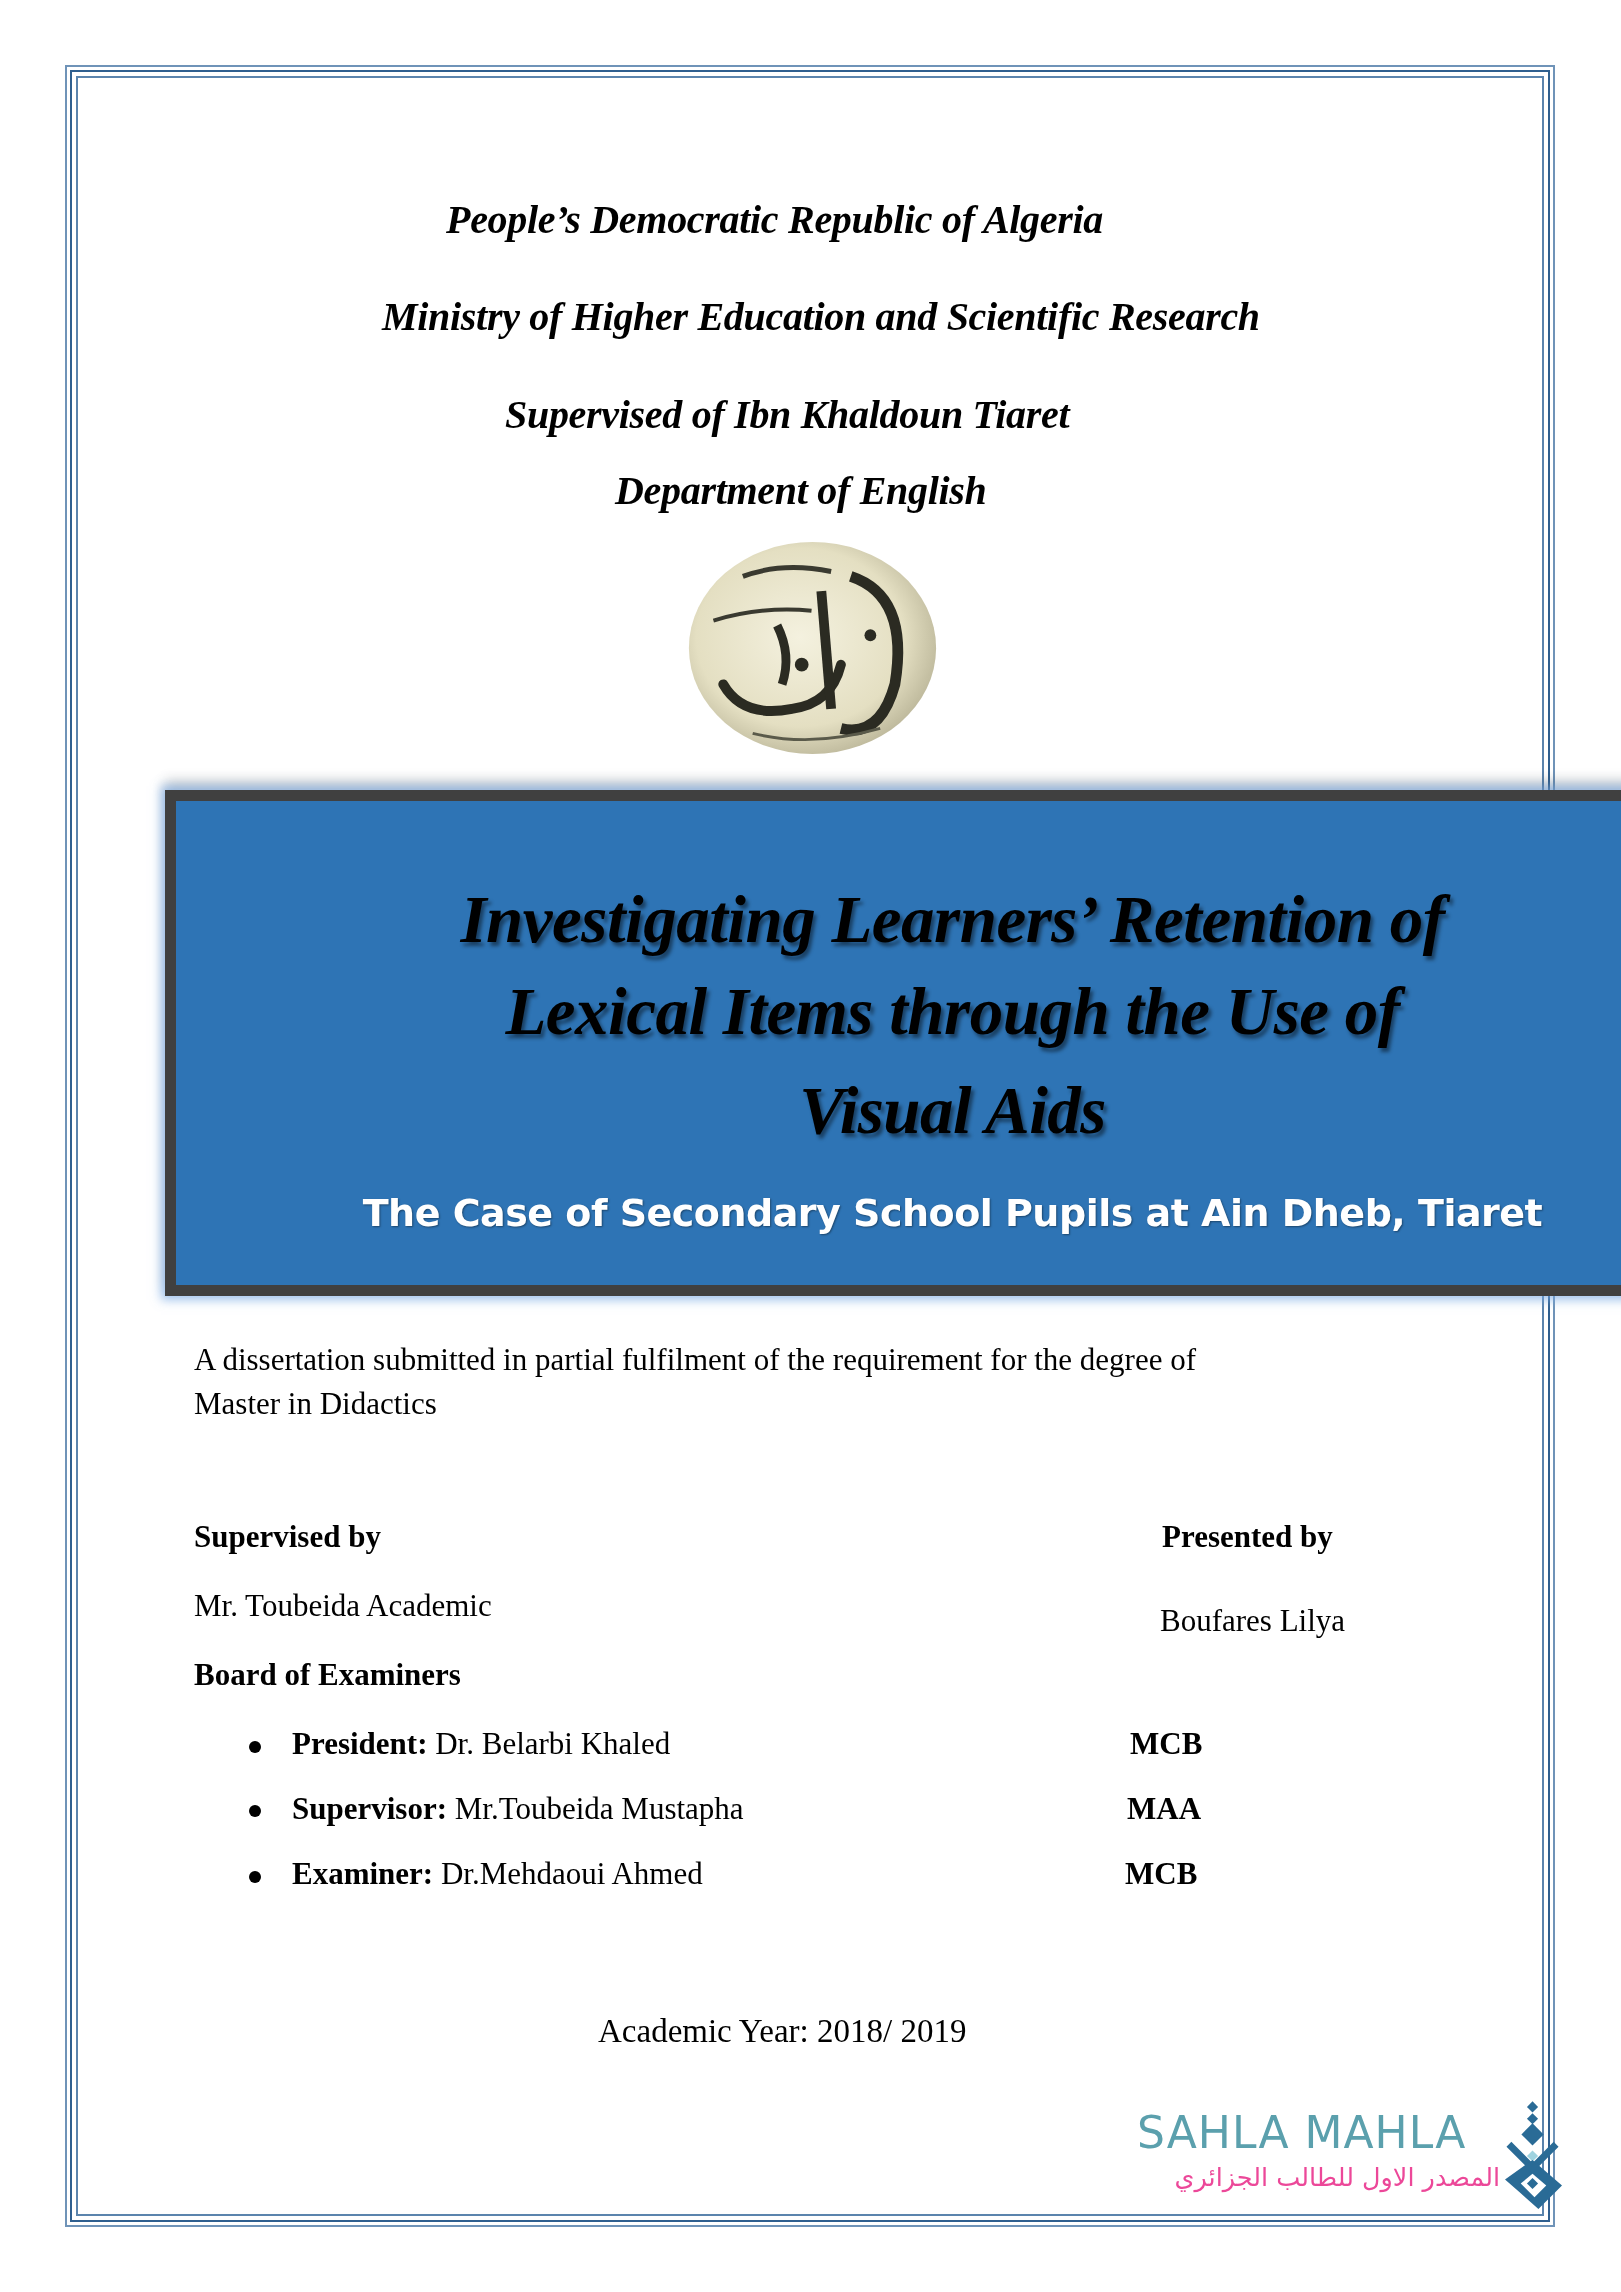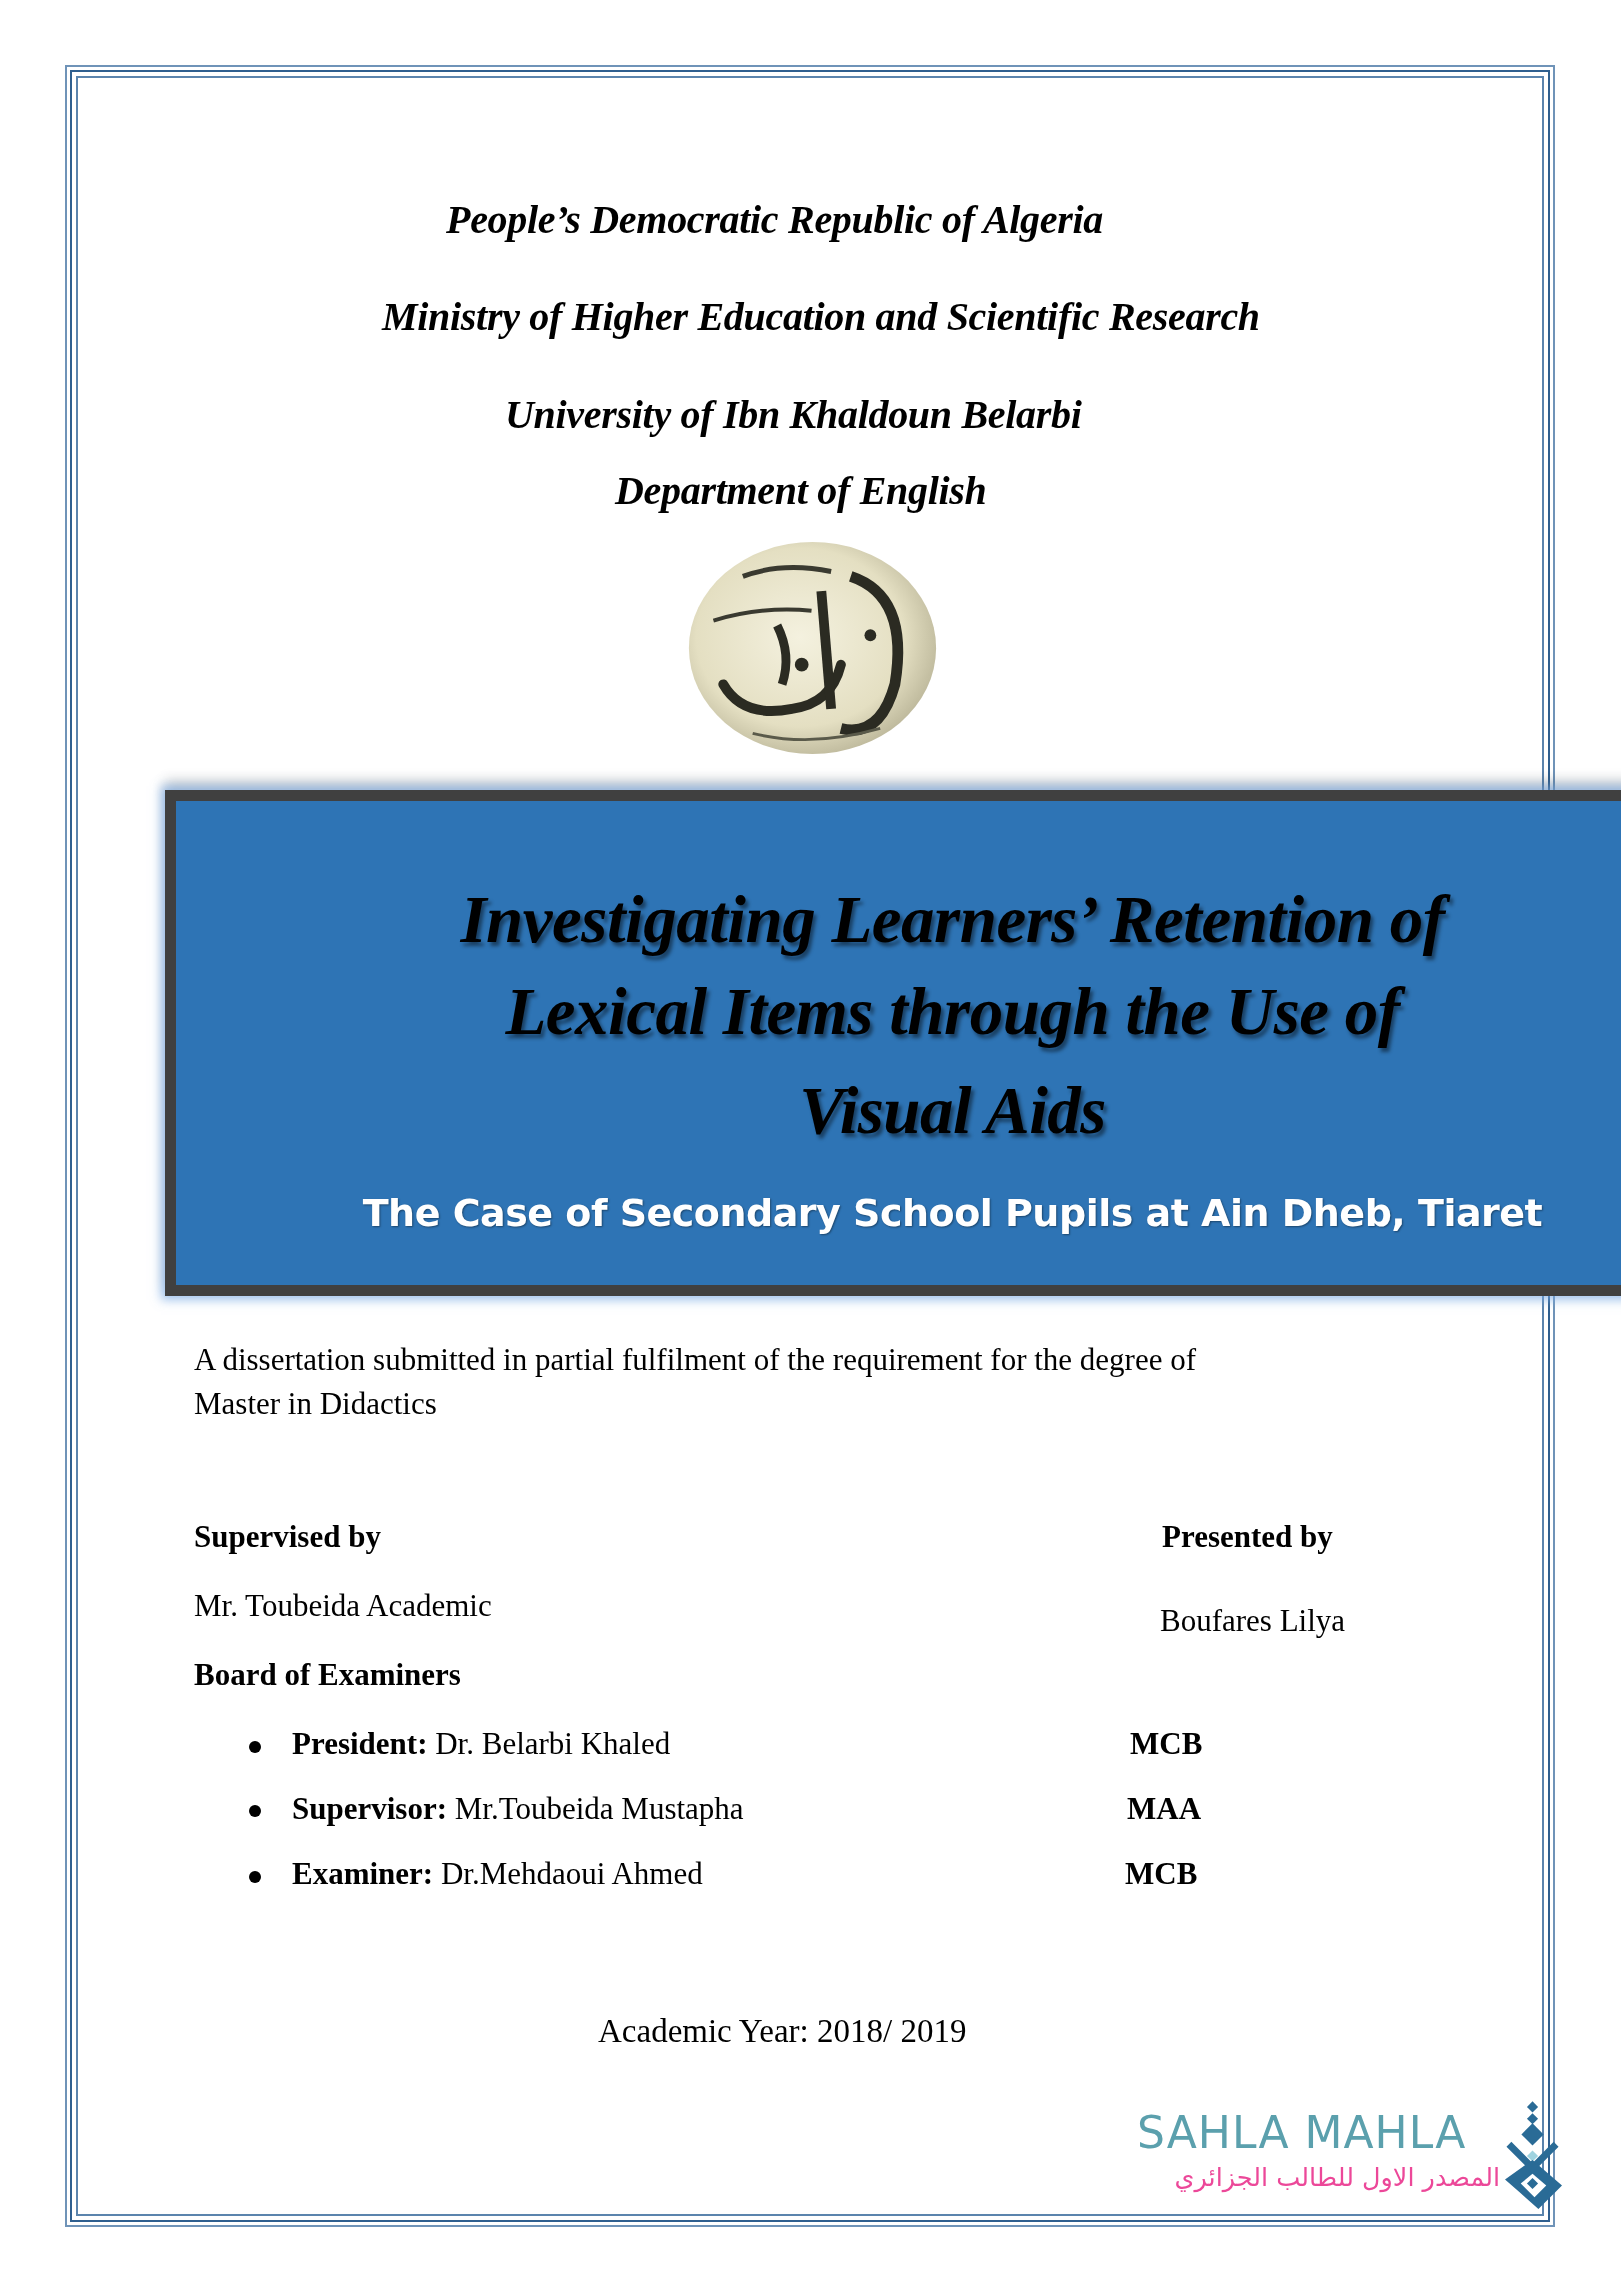--- a/index.html
+++ b/index.html
@@ -36,7 +36,7 @@
 
 <div class="hdr" style="left:446px; top:196px;">People’s Democratic Republic of Algeria</div>
 <div class="hdr" style="left:382px; top:293px;">Ministry of Higher Education and Scientific Research</div>
-<div class="hdr" style="left:505px; top:391px;">University of Ibn Khaldoun Belarbi</div>
+<div class="hdr" style="left:505px; top:391px;">Supervised of Ibn Khaldoun Tiaret</div>
 <div class="hdr" style="left:606px; top:467px;margin-left:9px;">Department of English</div>
 
 <svg class="logo" viewBox="0 0 262 226">

